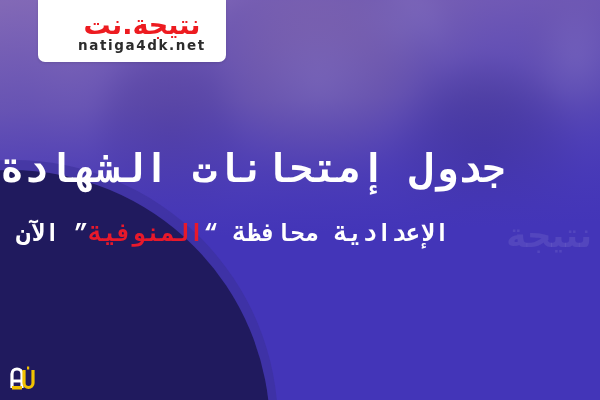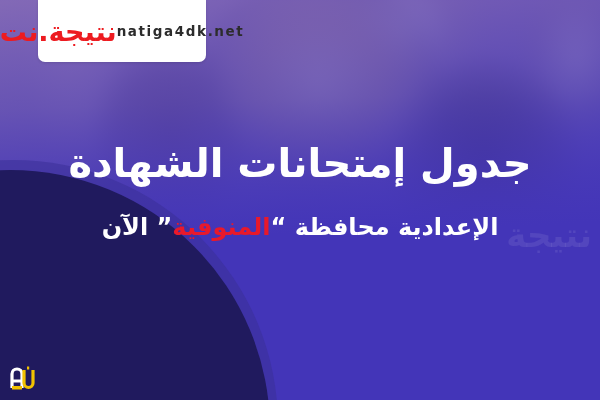--- a/index.html
+++ b/index.html
@@ -98,9 +98,10 @@
     border-bottom-right-radius: 7px;
     box-shadow: 0 1px 3px rgba(0,0,0,0.12);
     display: flex;
-    flex-direction: row;
+    flex-direction: column;
     align-items: center;
     justify-content: center;
+    padding-left: 20px;
   }
   .logo-arabic {
     direction: rtl;

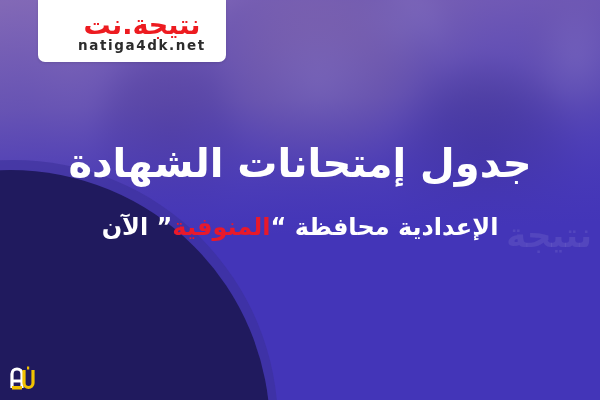--- a/index.html
+++ b/index.html
@@ -127,9 +127,10 @@
     position: absolute;
     left: 0;
     right: 0;
-    top: 140px;
-    text-align: center;
+    top: 148px;
+    text-align: left;
     direction: rtl;
+    font-family: Liberation Mono, monospace;
   }
   .headline {
     color: #ffffff;

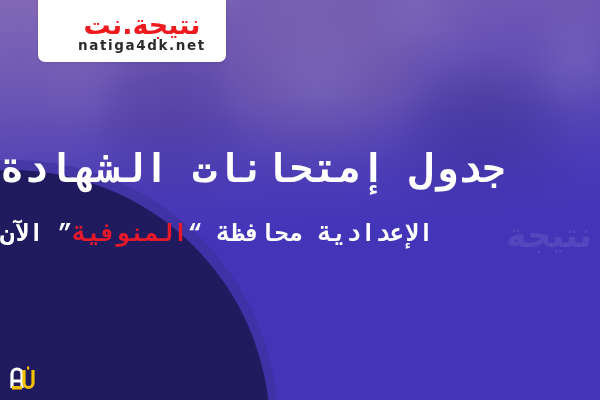--- a/index.html
+++ b/index.html
@@ -147,7 +147,7 @@
     font-weight: bold;
     line-height: 1.2;
     white-space: nowrap;
-    margin: 0;
+    margin: 16px;
     margin-top: 26px;
   }
   .subheadline .accent {

